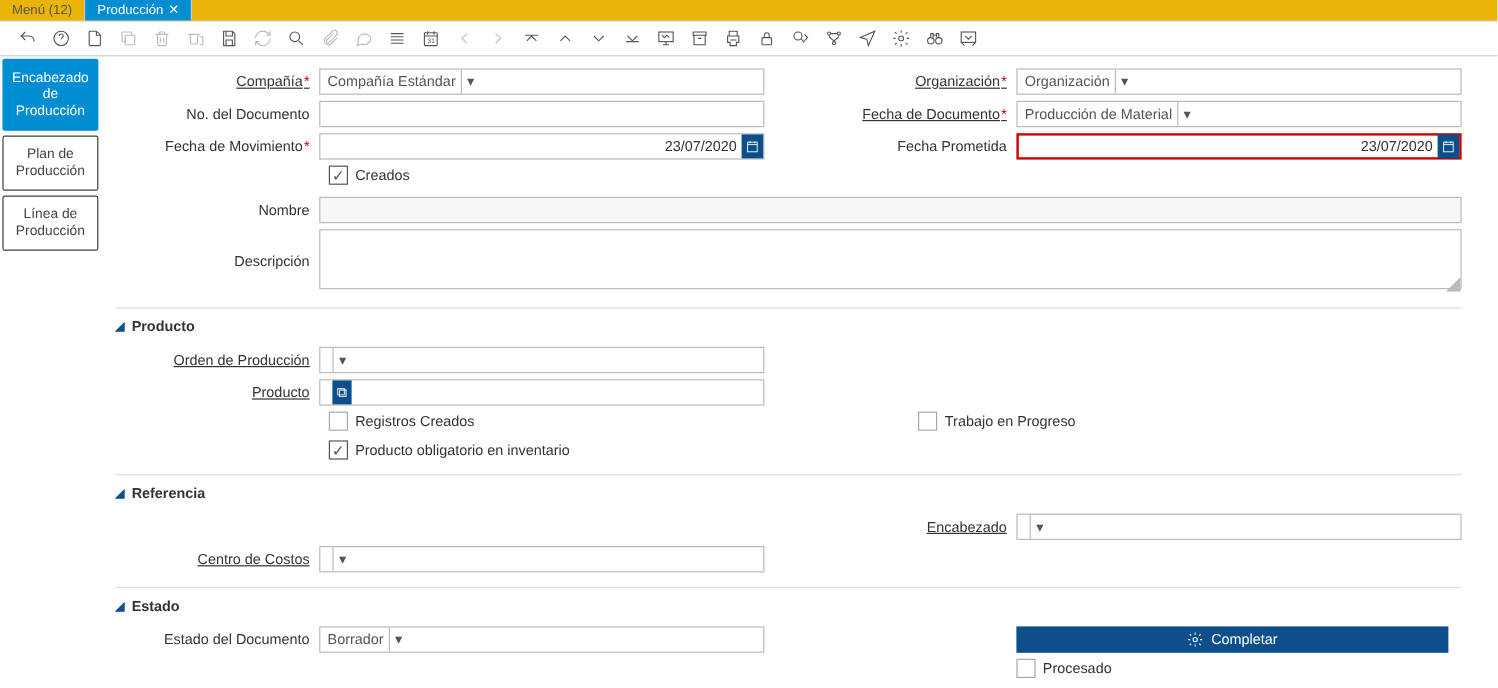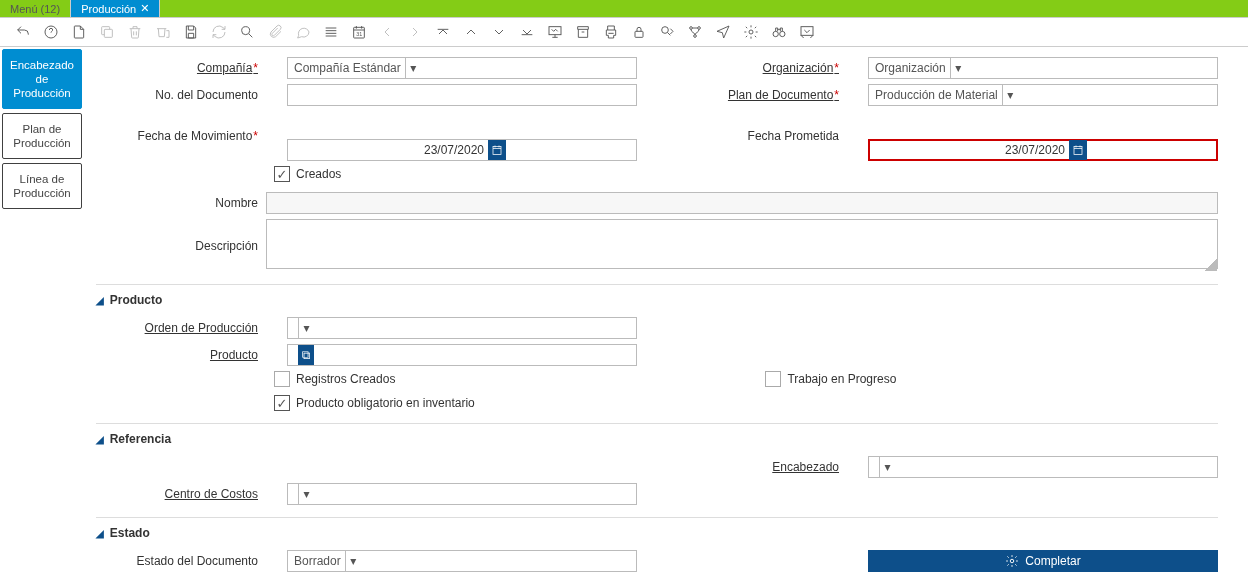--- a/index.html
+++ b/index.html
@@ -7,7 +7,7 @@
   body { font-family: Arial, Helvetica, sans-serif; font-size: 12px; color: #333; background:#fff; width:1248px; }
 
   
-  .top-tabs { display:flex; height:18px; border-bottom:1px solid #ccc; background:#84cc16;}
+  .top-tabs { display:flex; height:18px; border-bottom:1px solid #ccc; background:#eab308;}
   .top-tab { padding:1px 10px; font-size:11px; color:#555; display:flex; align-items:center; border-right:1px solid #ccc;}
   .top-tab.active { background:#008dd1; color:#fff; }
   .top-tab .close { font-size:11px; margin-left:4px; cursor:pointer; }

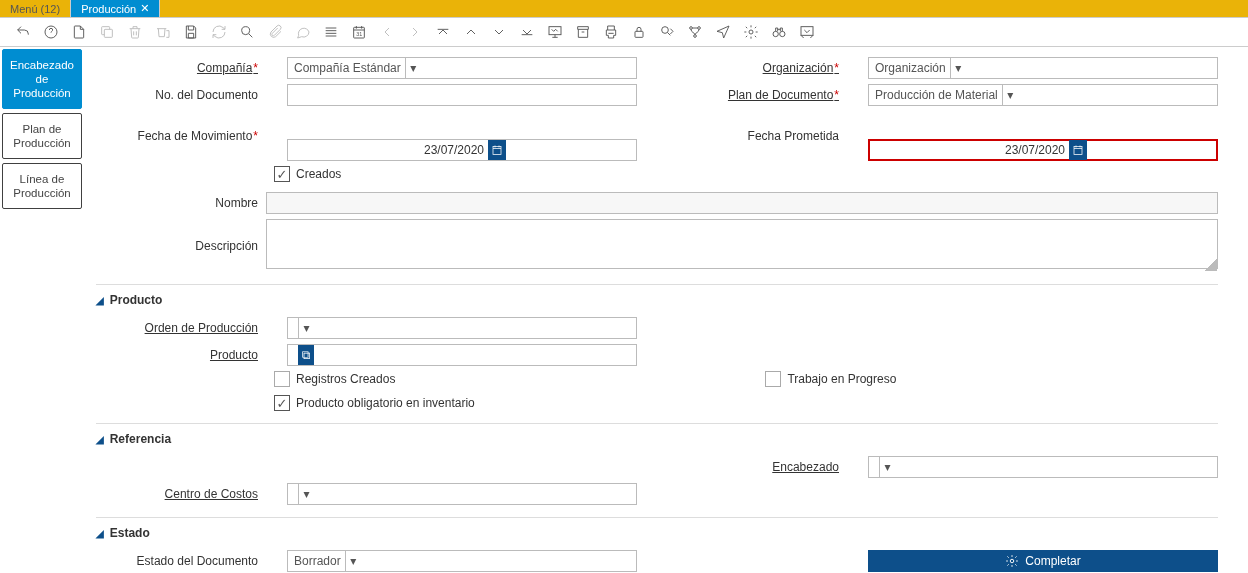--- a/index.html
+++ b/index.html
@@ -26,7 +26,7 @@
   .main { flex:1; padding:10px 30px 10px 12px; }
 
   .form-row { display:flex; gap:40px; margin-bottom:5px;}
-  .form-col { flex:1; display:flex; align-items:center;gap:21px; }
+  .form-col { flex:1; display:flex; align-items:center; }
   .label { width:170px; text-align:right; padding-right:8px; font-size:12px; color:#333;}
   .label.u { text-decoration:underline; }
   .req { color:#c00; margin-left:1px;}

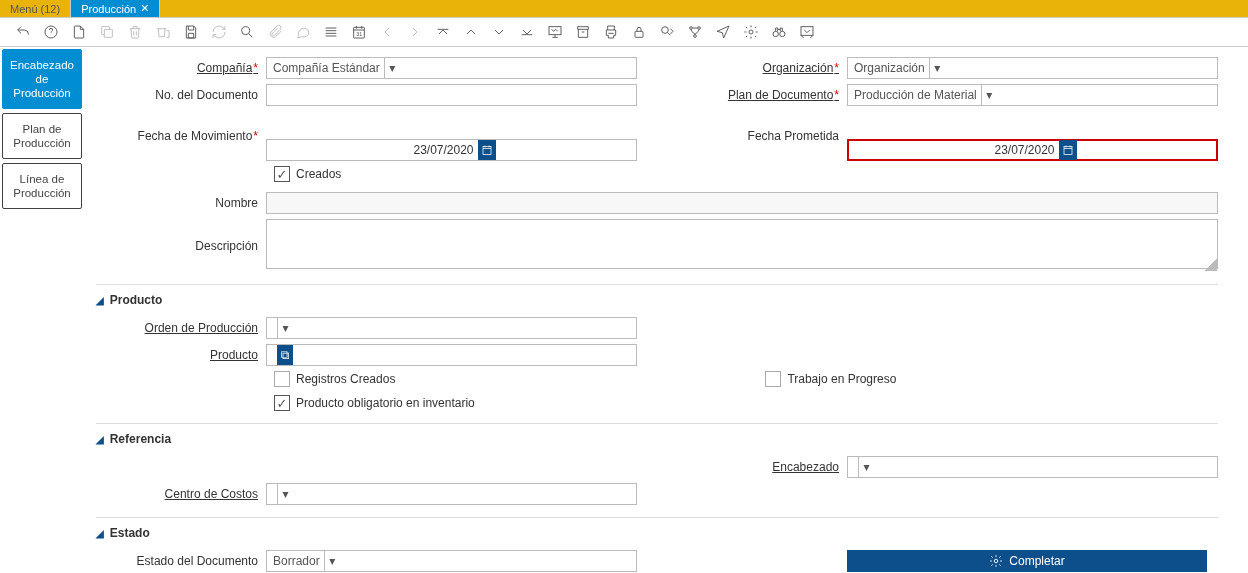--- a/index.html
+++ b/index.html
@@ -280,7 +280,7 @@
         <div class="field narrow"><input type="text" style=""></div>
       </div>
       <div class="form-col">
-        <div class="label u"><span>Plan de Documento</span><span class="req">*</span></div>
+        <div class="label u"><span>Fecha de Documento</span><span class="req">*</span></div>
         <div class="field narrow">
             <div class="select-box">
               <span>Producción de Material</span>

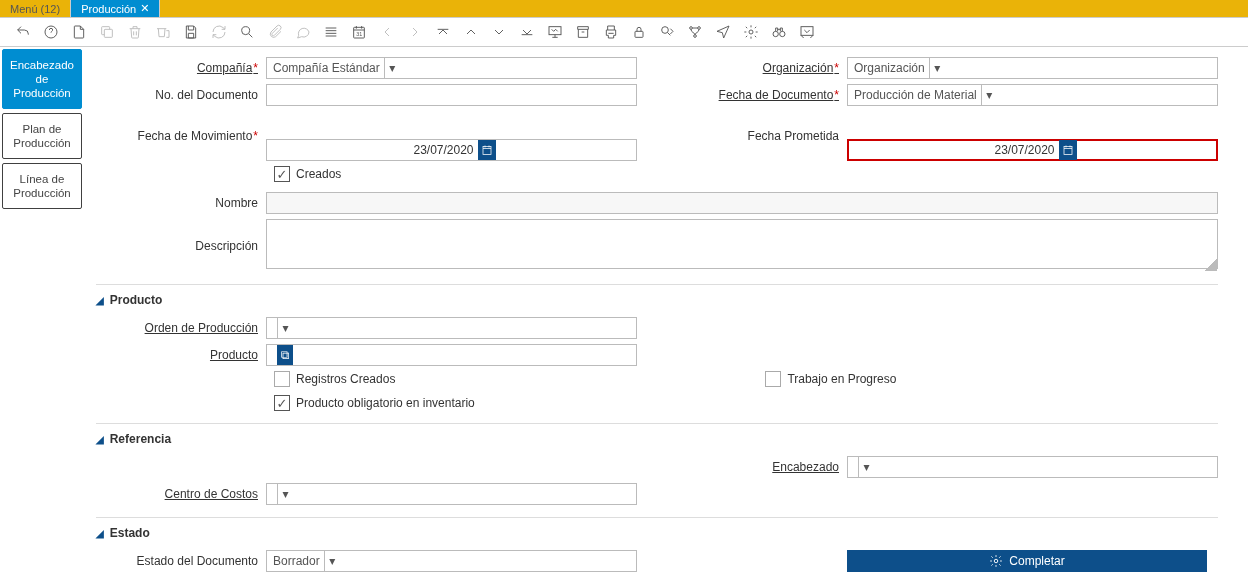--- a/index.html
+++ b/index.html
@@ -39,7 +39,7 @@
   .select-box { display:flex; align-items:center; justify-content:flex-start; color:#555;}
   .select-box .dd-btn { width:16px; height:20px; border-left:1px solid #bbb; display:flex; align-items:center; justify-content:center; margin:-2px -6px -2px 4px;}
   .select-box .dd-btn.blue { background:#0d4f8a; color:#fff; border-left:none;}
-  .date-box { display:flex; align-items:center; justify-content:center; width:92px;margin-top:28px;}
+  .date-box { display:flex; align-items:center; justify-content:flex-end; width:92px;}
   .date-box .cal { width:18px; height:20px; background:#0d4f8a; margin:-2px -6px -2px 4px; display:flex; align-items:center; justify-content:center;}
   .date-box .cal svg { stroke:#fff; width:12px; height:12px; fill:none; stroke-width:1.5;}
   .date-highlight { border:2px solid #c00!important; }

